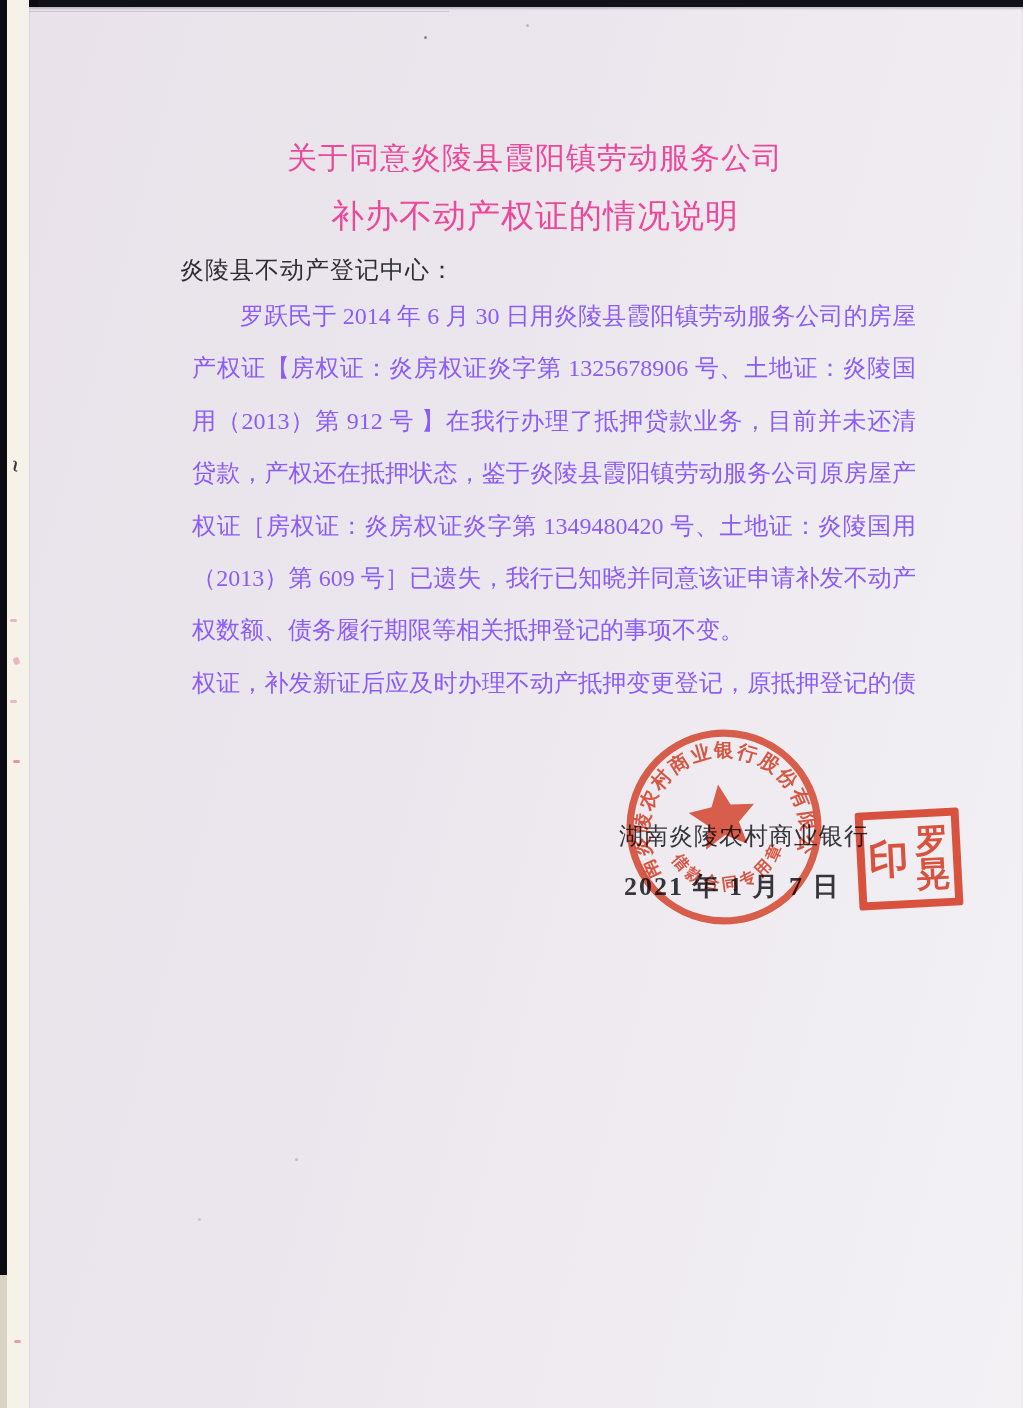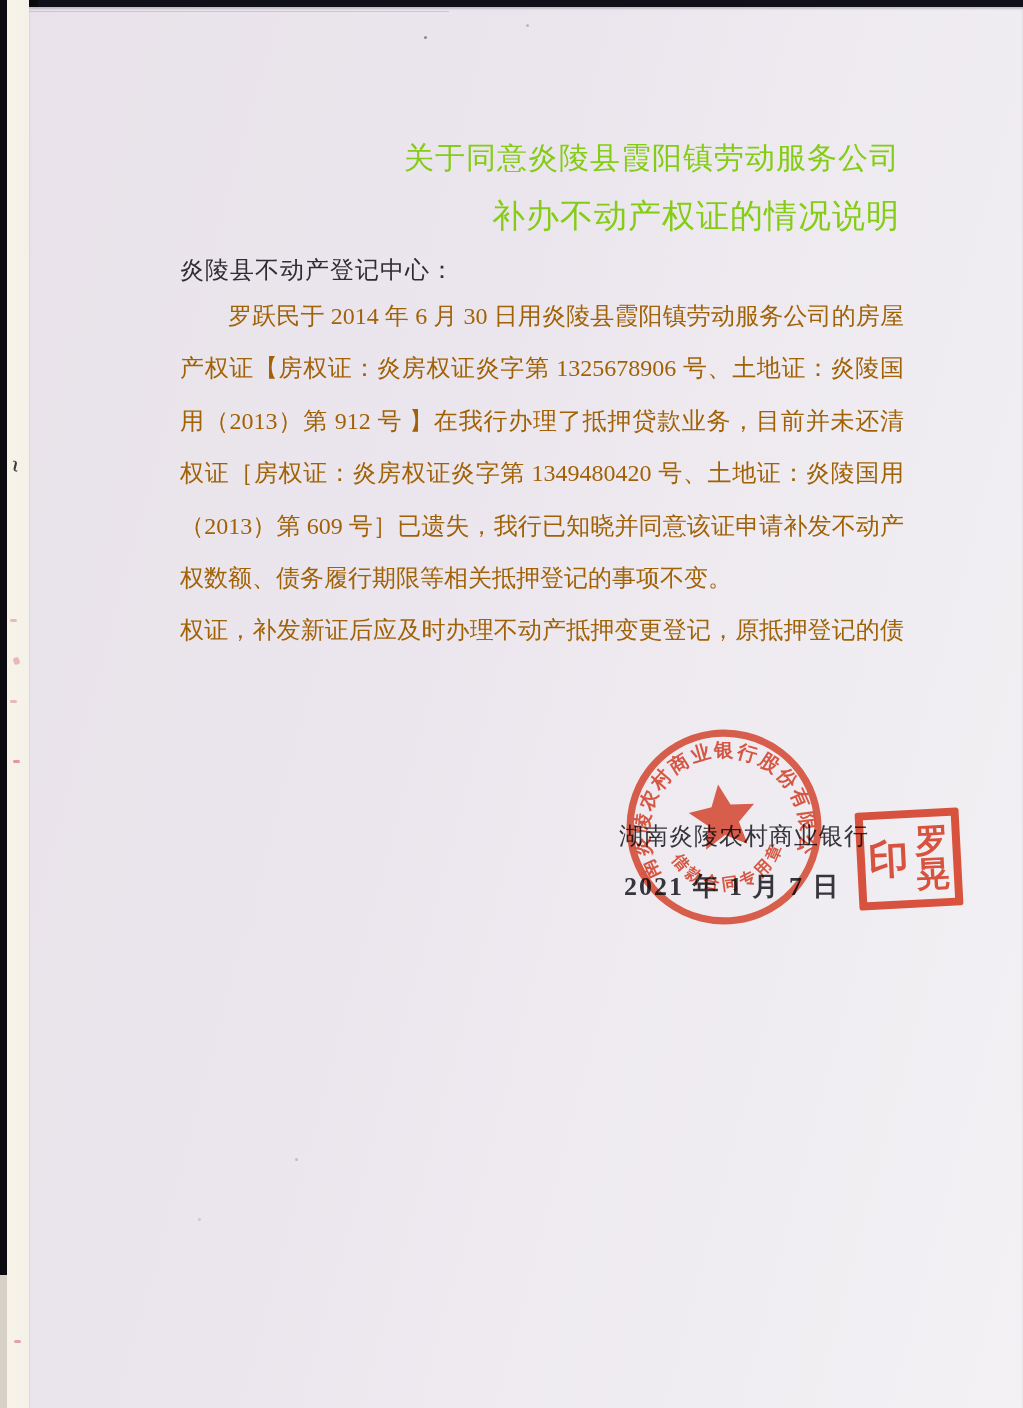--- a/index.html
+++ b/index.html
@@ -19,8 +19,8 @@
     background:linear-gradient(105deg,#e9e2ea 0%,#ebe6ed 40%,#f0edf2 75%,#f3f1f4 100%);
     box-shadow:inset 0 2px 2px rgba(120,110,125,.35);}
   
-  .doc-title{position:absolute;left:170px;width:730px;text-align:right;
-    color:#84cc16;font-size:30px;letter-spacing:1px;white-space:nowrap;}
+  .doc-title{position:absolute;left:170px;width:730px;text-align:center;
+    color:#ec4899;font-size:30px;letter-spacing:1px;white-space:nowrap;}
   .title-1{top:138px;}
   .title-2{top:194px;font-size:33px;}
   .salutation{position:absolute;left:180px;top:254px;color:#2d2d33;font-size:24px;letter-spacing:1px;}

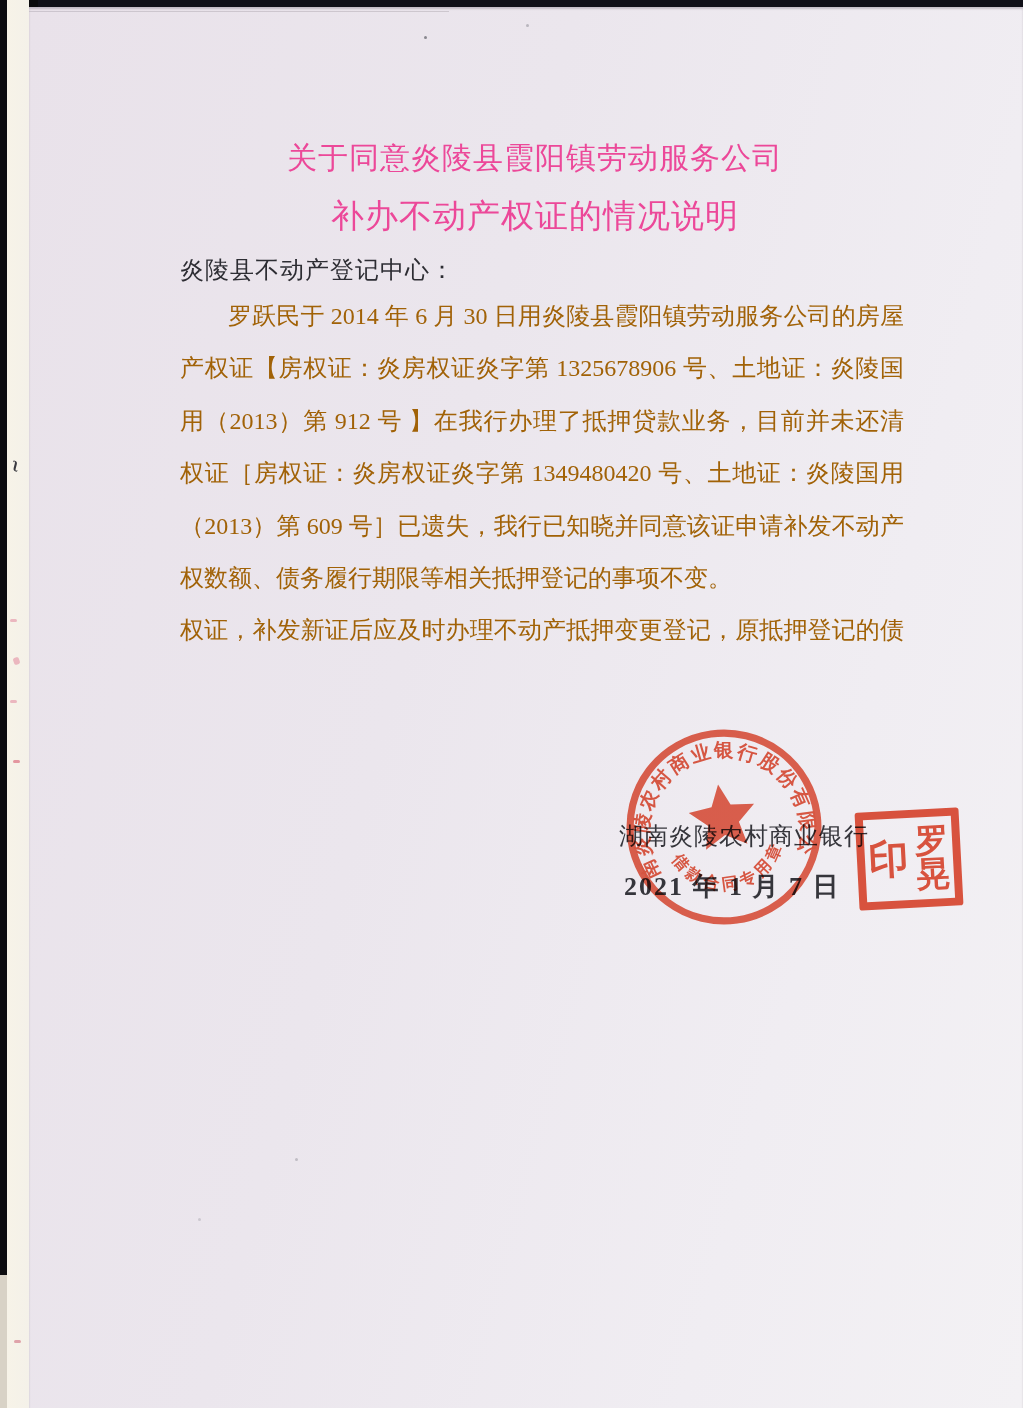--- a/index.html
+++ b/index.html
@@ -25,8 +25,8 @@
   .title-2{top:194px;font-size:33px;}
   .salutation{position:absolute;left:180px;top:254px;color:#2d2d33;font-size:24px;letter-spacing:1px;}
   .body-block{position:absolute;left:180px;top:301px;width:724px;}
-  .body-line{width:724px;height:52.4px;line-height:30px;color:#a16207;font-size:24px;
-    text-align:justify;text-align-last:justify;}
+  .body-line{width:724px;height:52.4px;line-height:30px;color:#8b5cf6;font-size:24px;
+    text-align:justify;text-align-last:justify;margin-left:12px;}
   .body-line.first{padding-left:48px;width:676px;}
   .body-line.last{text-align-last:left;}
   .sig-bank{position:absolute;left:619px;top:820px;color:#35353b;font-size:24px;letter-spacing:1px;white-space:nowrap;}

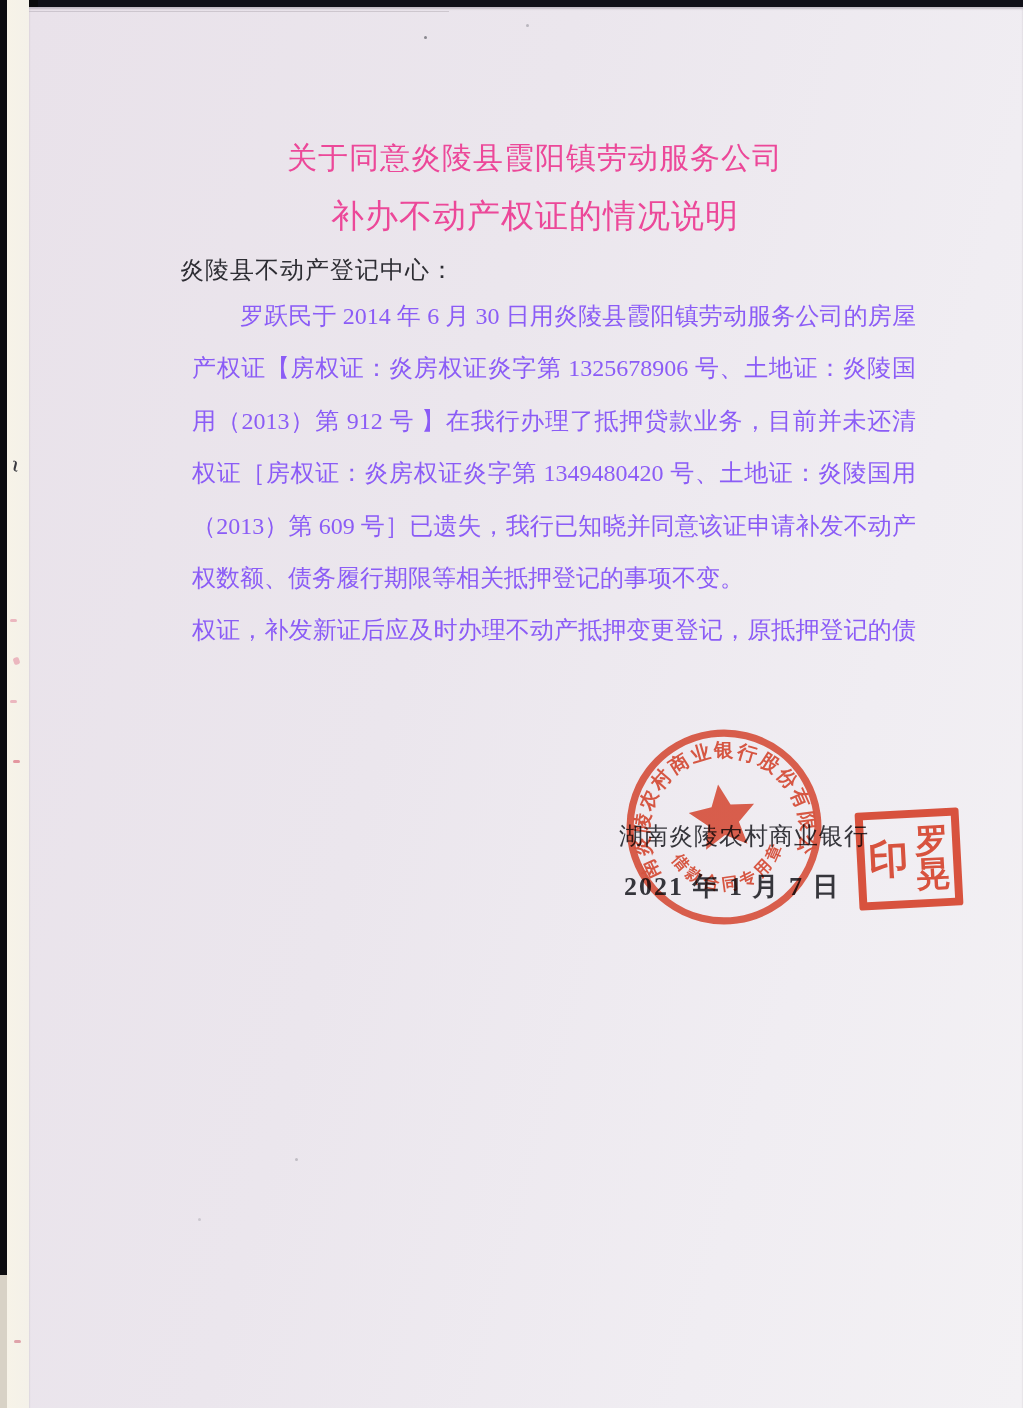--- a/index.html
+++ b/index.html
@@ -81,6 +81,7 @@
   <div class="body-line first">罗跃民于 2014 年 6 月 30 日用炎陵县霞阳镇劳动服务公司的房屋</div>
   <div class="body-line">产权证【房权证：炎房权证炎字第 1325678906 号、土地证：炎陵国</div>
   <div class="body-line">用（2013）第 912 号 】在我行办理了抵押贷款业务，目前并未还清</div>
+  <div class="body-line">贷款，产权还在抵押状态，鉴于炎陵县霞阳镇劳动服务公司原房屋产</div>
   <div class="body-line">权证［房权证：炎房权证炎字第 1349480420 号、土地证：炎陵国用</div>
   <div class="body-line">（2013）第 609 号］已遗失，我行已知晓并同意该证申请补发不动产</div>
   <div class="body-line last">权数额、债务履行期限等相关抵押登记的事项不变。</div>

